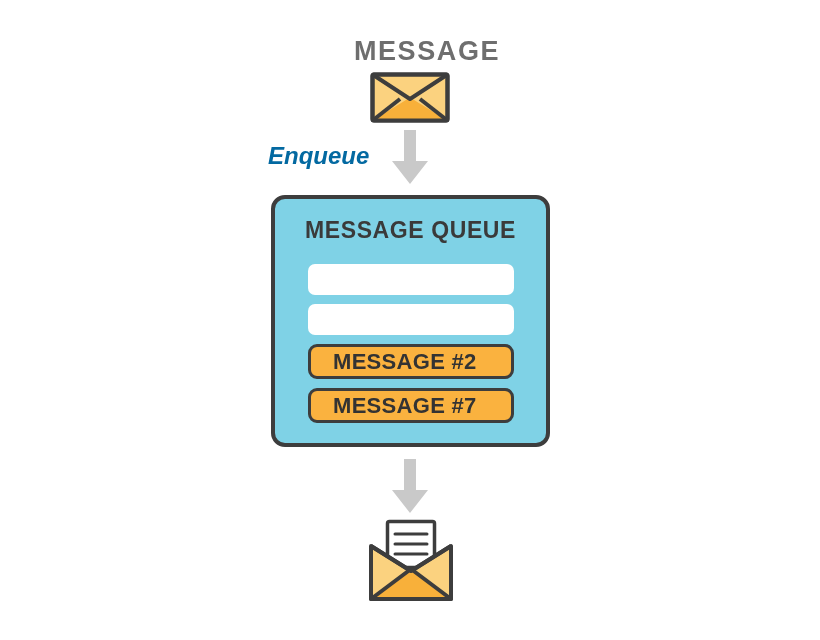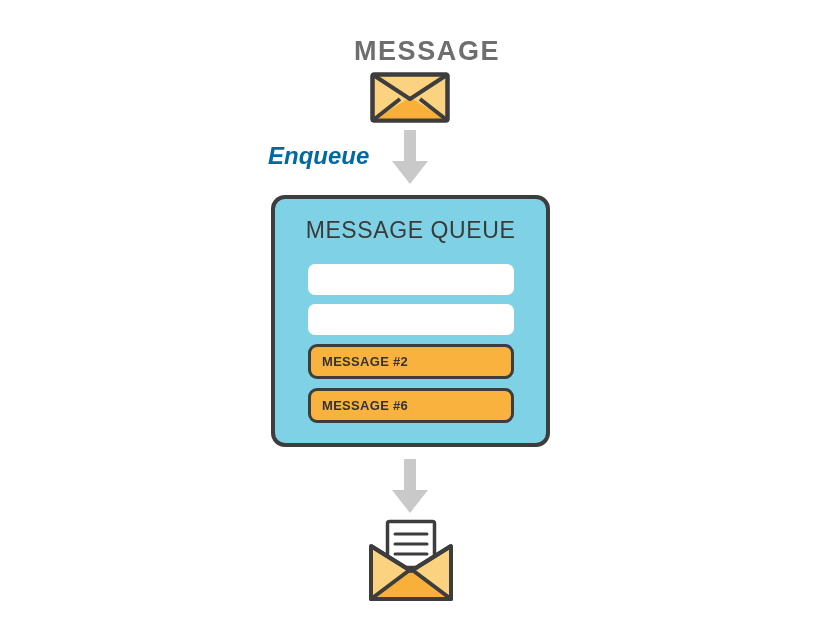--- a/index.html
+++ b/index.html
@@ -86,7 +86,7 @@
     width: 100%;
     text-align: center;
     font-size: 23px;
-    font-weight: normal;
+    font-weight: bold;
     letter-spacing: 0.6px;
     color: #3a3a3a;
     line-height: 28px;

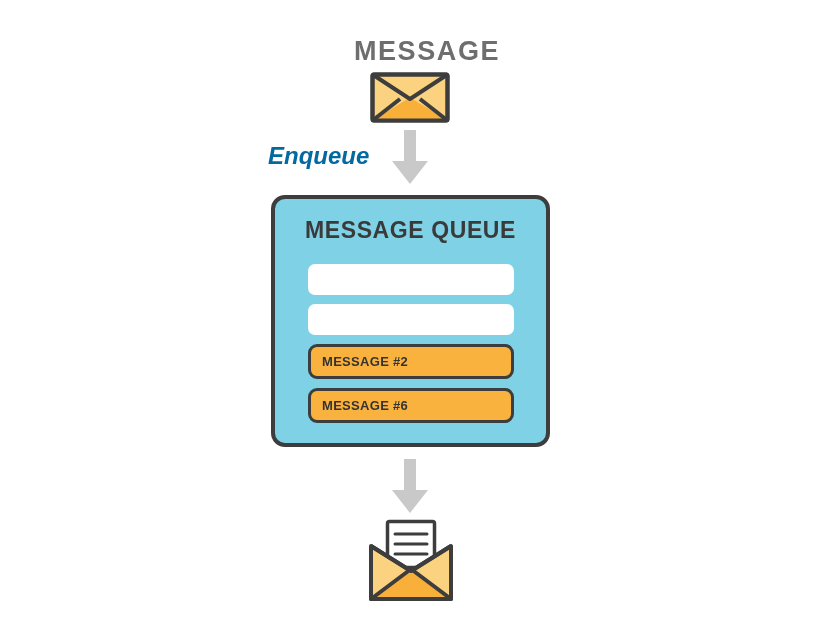--- a/index.html
+++ b/index.html
@@ -118,8 +118,8 @@
     align-items: center;
   }
   .slot.filled .slot-label {
-    padding-left: 11px;
-    font-size: 13px;
+    padding-left: 22px;
+    font-size: 22px;
     font-weight: bold;
     letter-spacing: 0.3px;
     color: #333333;

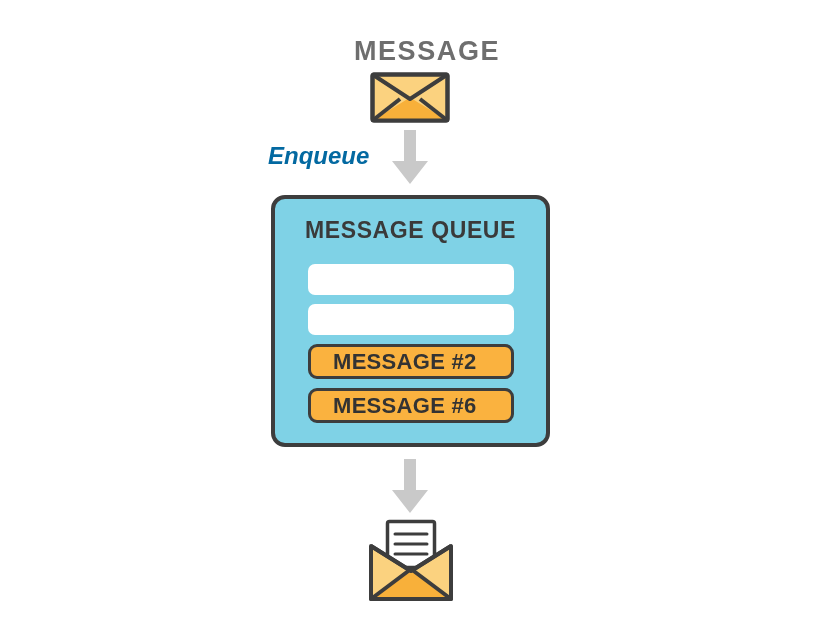--- a/index.html
+++ b/index.html
@@ -173,7 +173,7 @@
         <span class="slot-label">MESSAGE #2</span>
       </div>
       <div class="slot filled">
-        <span class="slot-label">MESSAGE #6</span>
+        <span class="slot-label">MESSAGE #7</span>
       </div>
     </div>
   </div>

